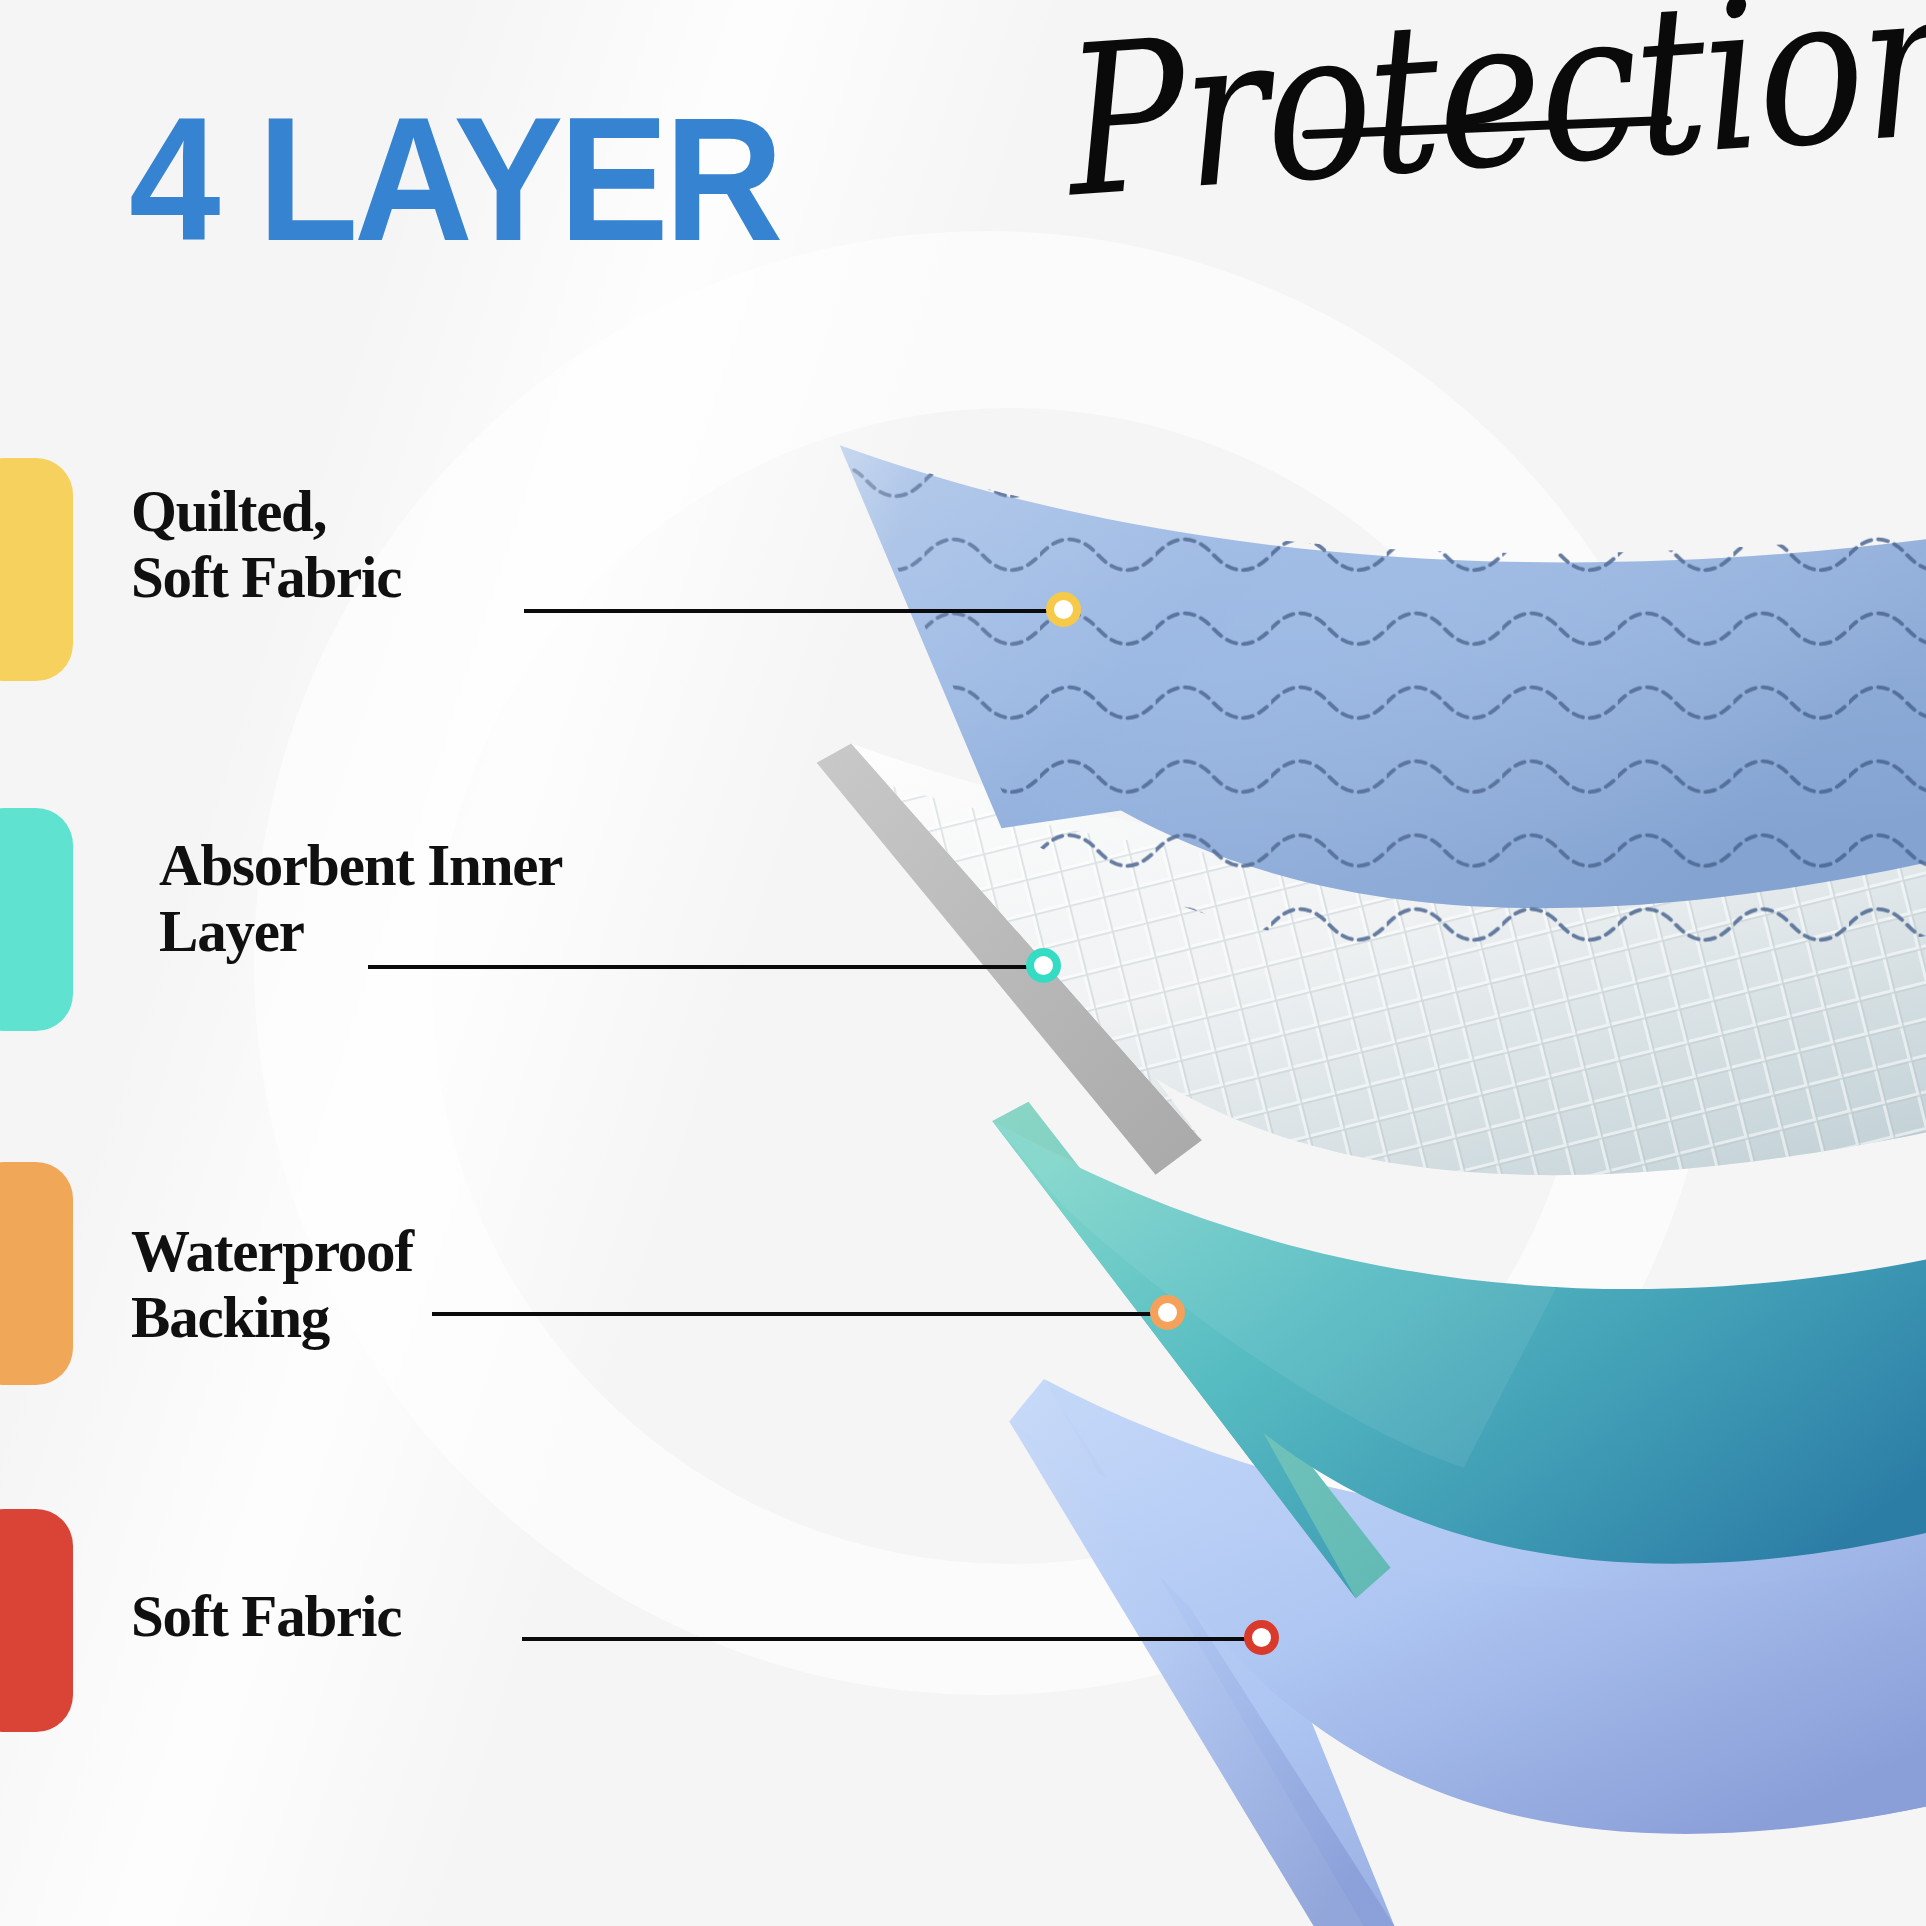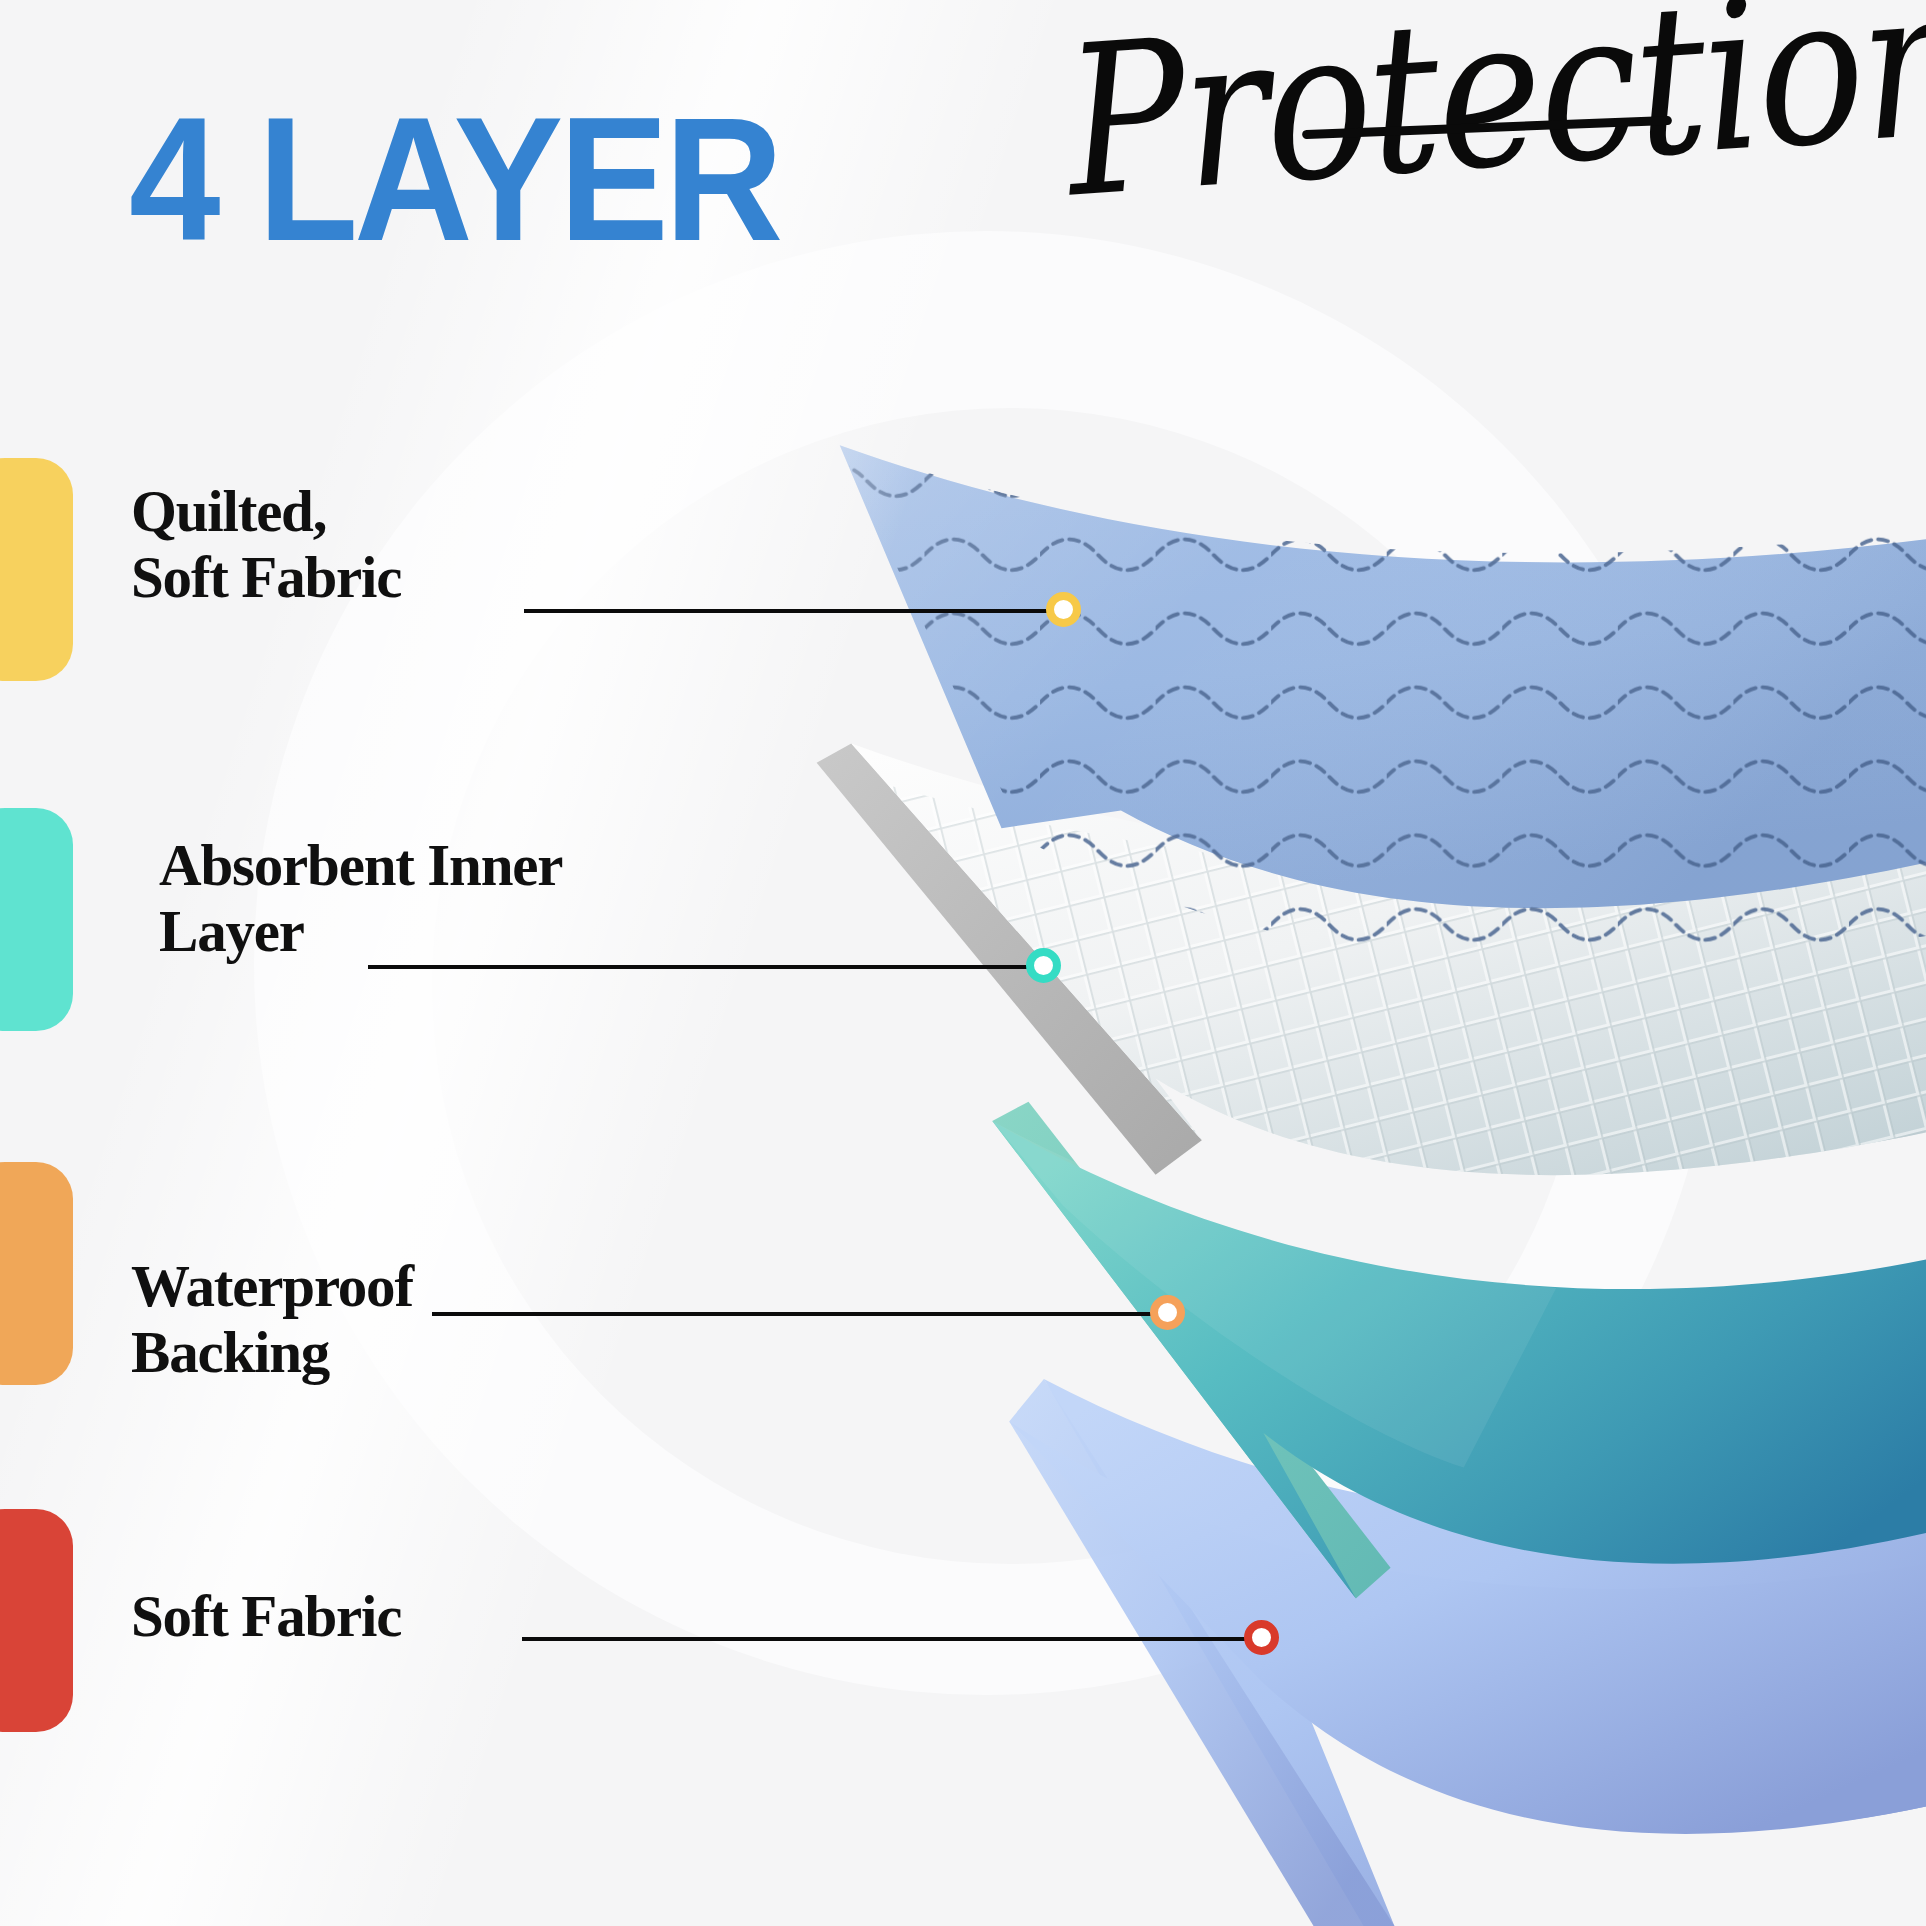--- a/index.html
+++ b/index.html
@@ -302,7 +302,7 @@
 
     <div class="legend-row">
       <div class="chip" style="top:1162px;height:223px;background:#f0a758;"></div>
-      <div class="legend-label" style="left:131px;top:1253px;width:539px;">Waterproof
+      <div class="legend-label" style="left:131px;top:1218px;width:539px;">Waterproof
 Backing</div>
     </div>
 

